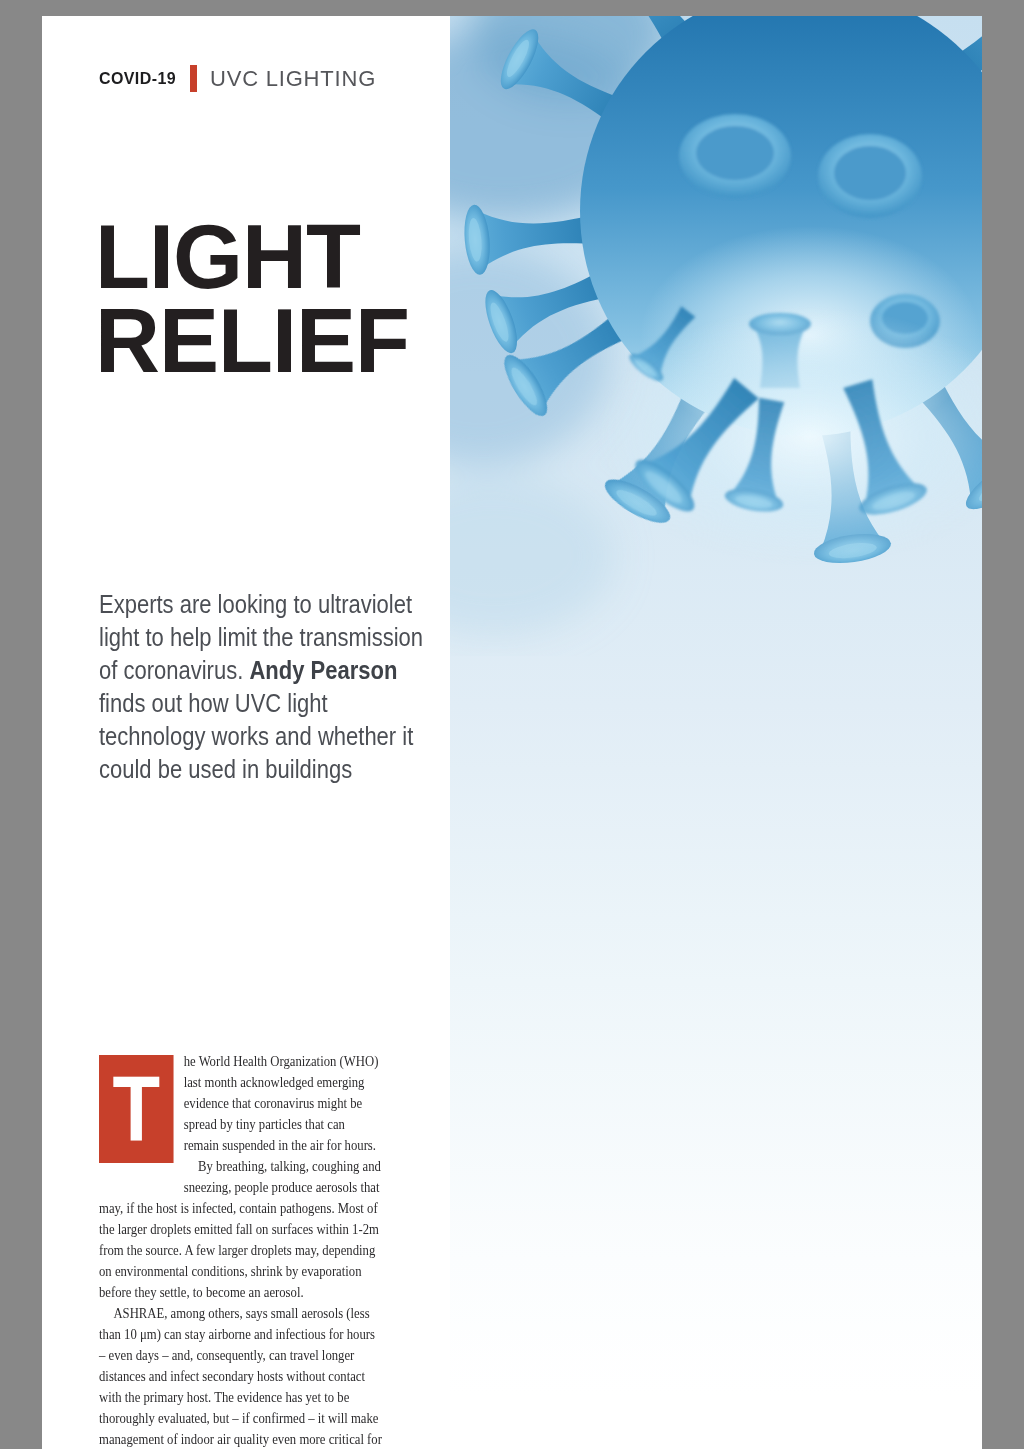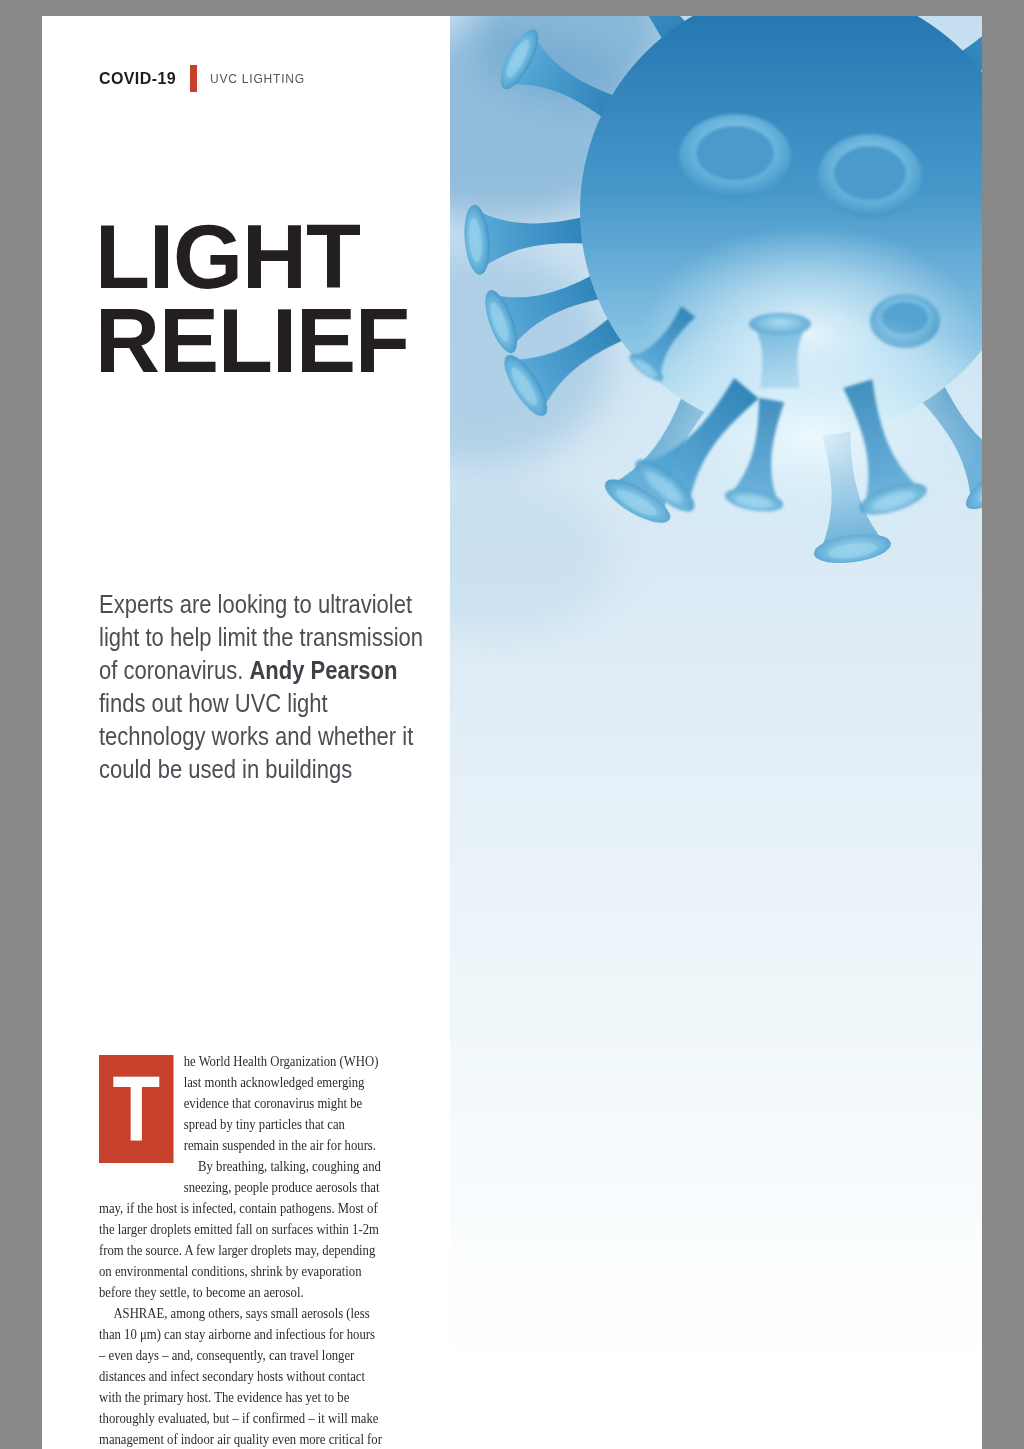--- a/index.html
+++ b/index.html
@@ -21,7 +21,7 @@
   .eyebrow { position:absolute; left:57px; top:49px; display:flex; align-items:center; }
   .eyebrow .tag { font-weight:bold; font-size:16px; letter-spacing:.4px; color:#1d1d1f; }
   .eyebrow .bar { width:7px; height:27px; background:#c7402b; margin:0 13px 0 14px; }
-  .eyebrow .section { font-size:12px; letter-spacing:.8px; color:#55565a; }
+  .eyebrow .section { font-size:22px; letter-spacing:.8px; color:#55565a; }
 
   
   .headline {

